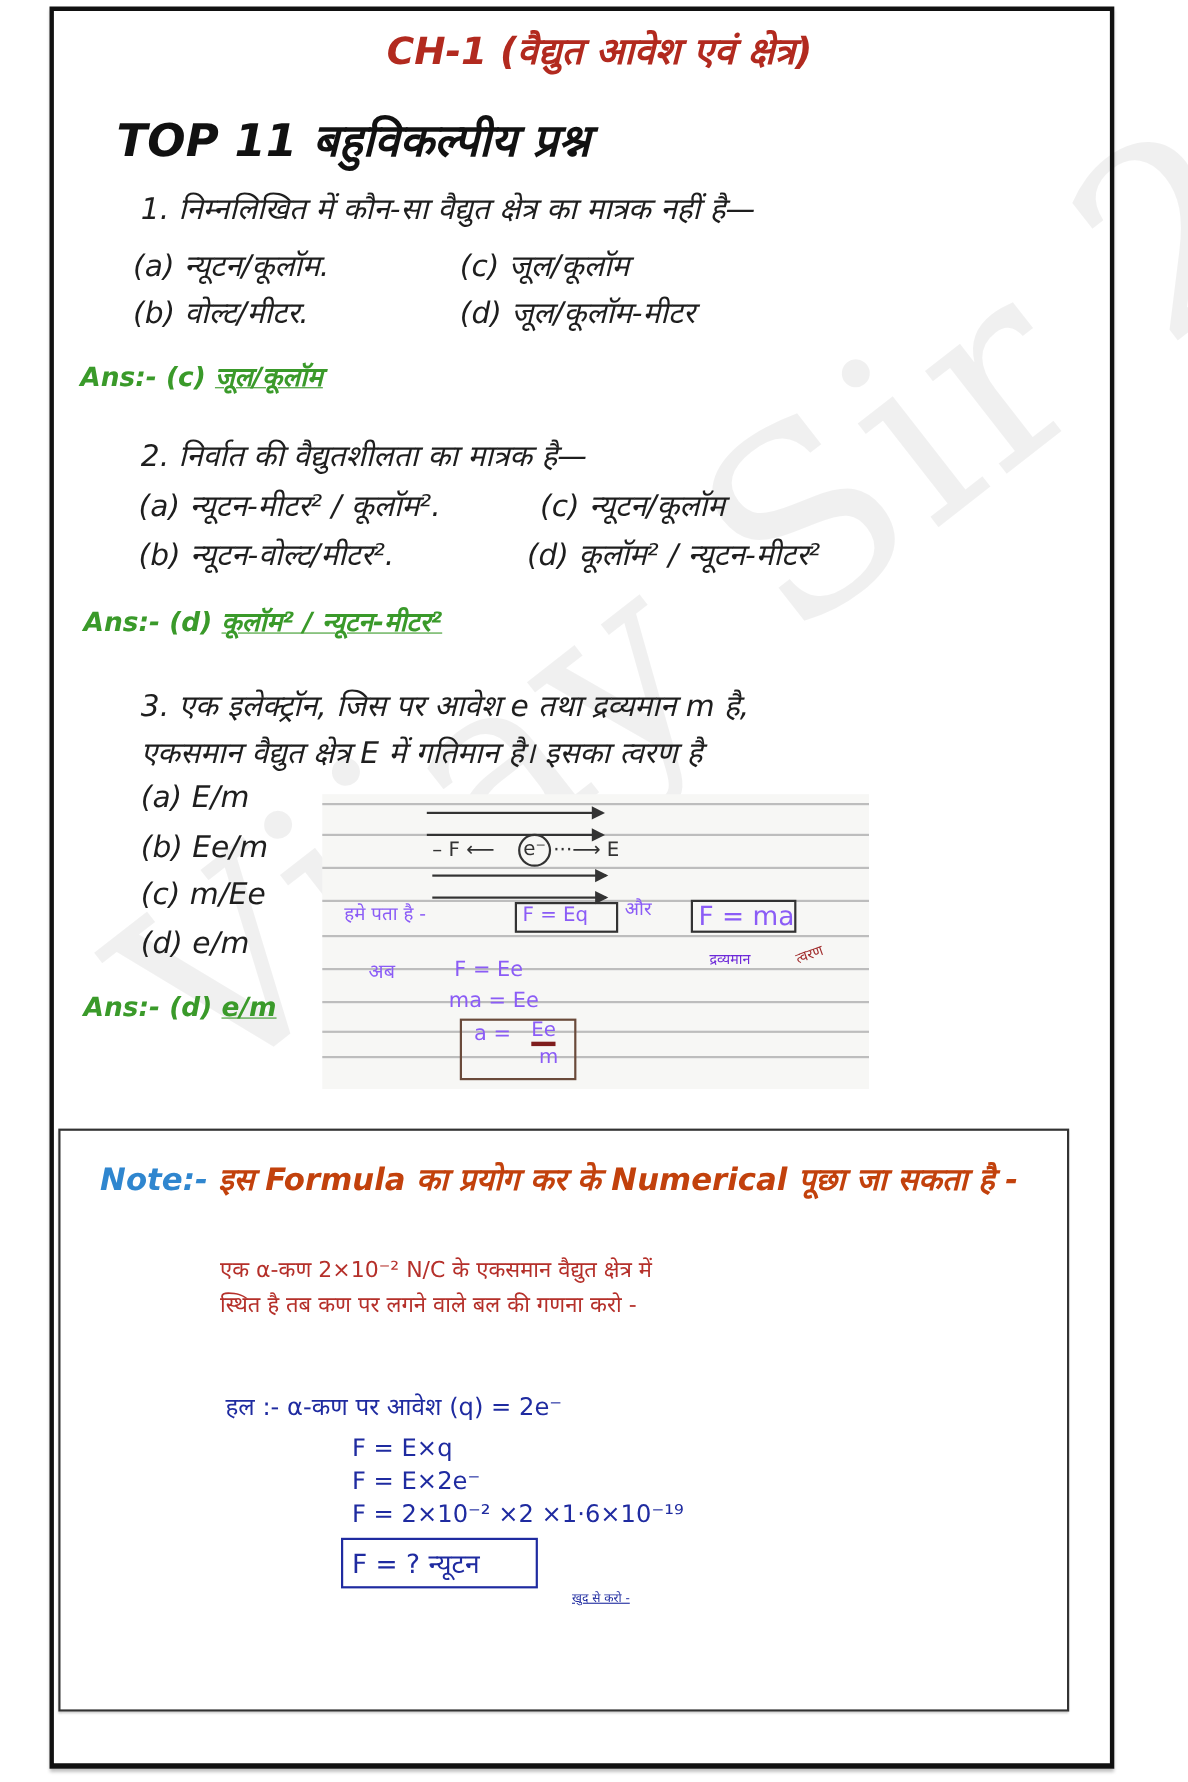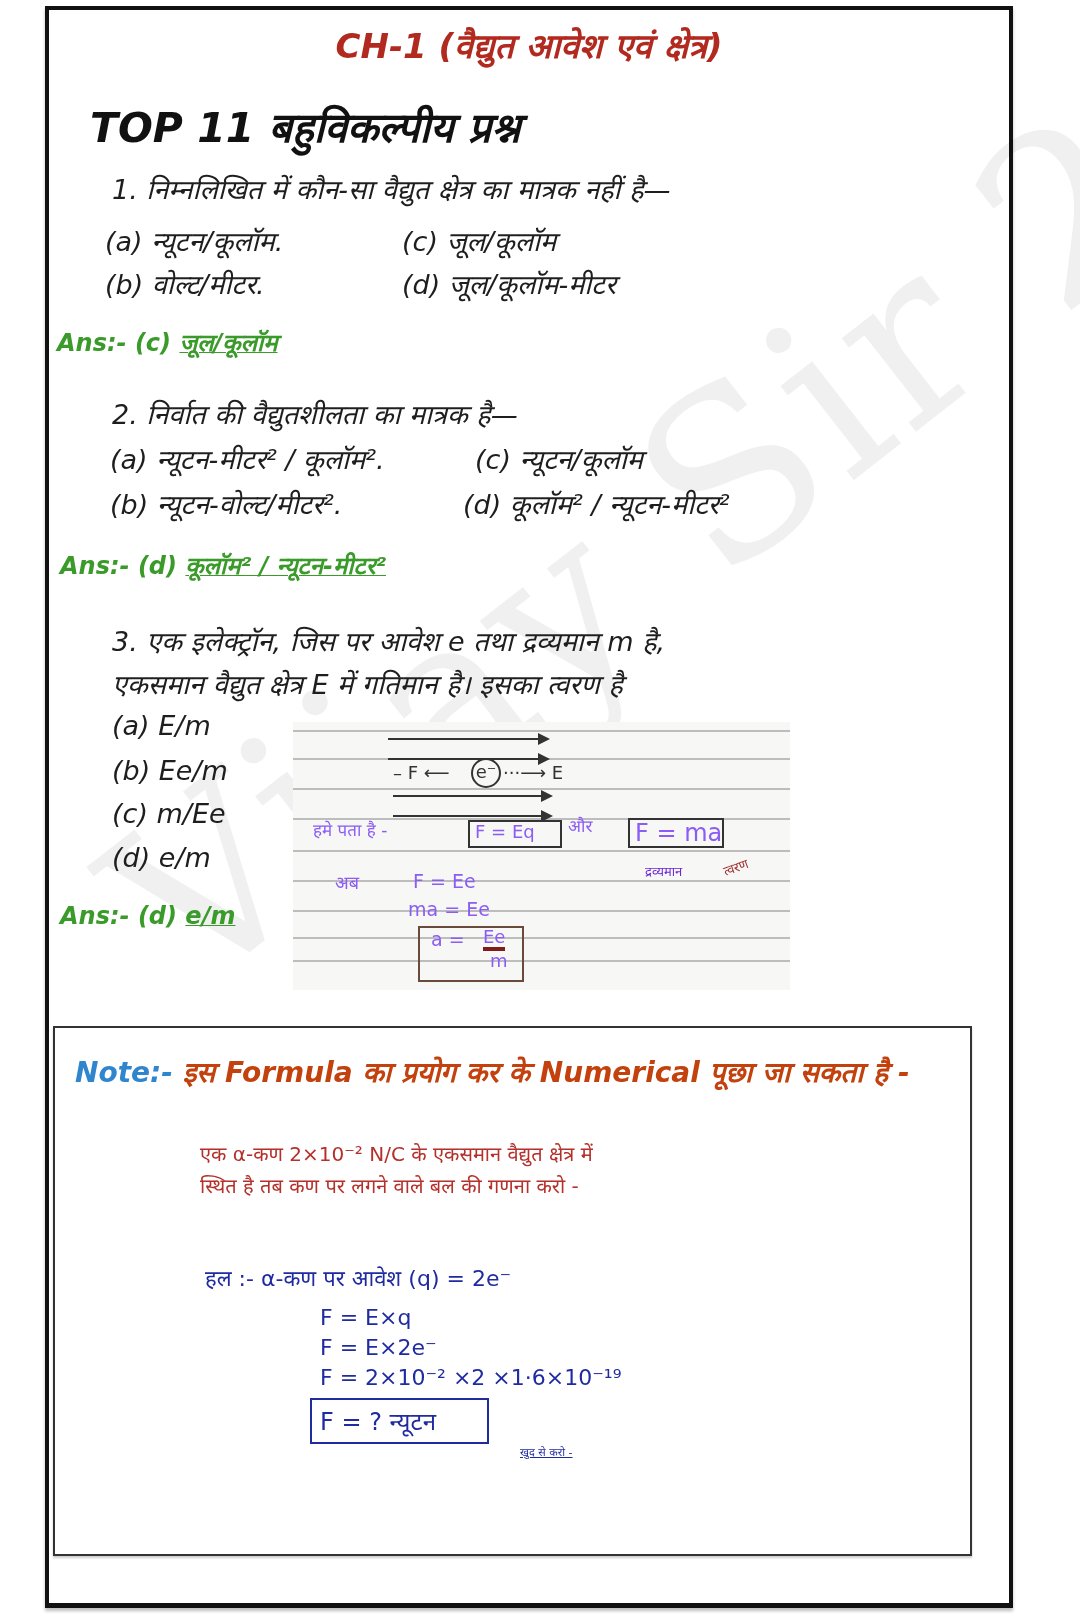--- a/index.html
+++ b/index.html
@@ -11,7 +11,7 @@
   .watermark { position: absolute; left: 40px; top: 360px; font-family: "DejaVu Serif", "Liberation Serif", serif;
                font-size: 230px; color: rgba(0,0,0,0.06); transform: rotate(-38deg); transform-origin: left top;
                white-space: nowrap; pointer-events: none; top: 830px; left: 60px; letter-spacing: 4px; }
-  .abs { position: absolute; white-space: nowrap; }
+  .abs { position: absolute; white-space: nowrap; margin-left: 16px; }
   .title { left: 0; width: 1058px; top: 22px; text-align: center; font-size: 34px; font-style: italic;
            font-weight: bold; color: #b22a1f; }
   .section { left: 90px; top: 98px; font-size: 41px; font-weight: bold; font-style: italic; color: #111; }

